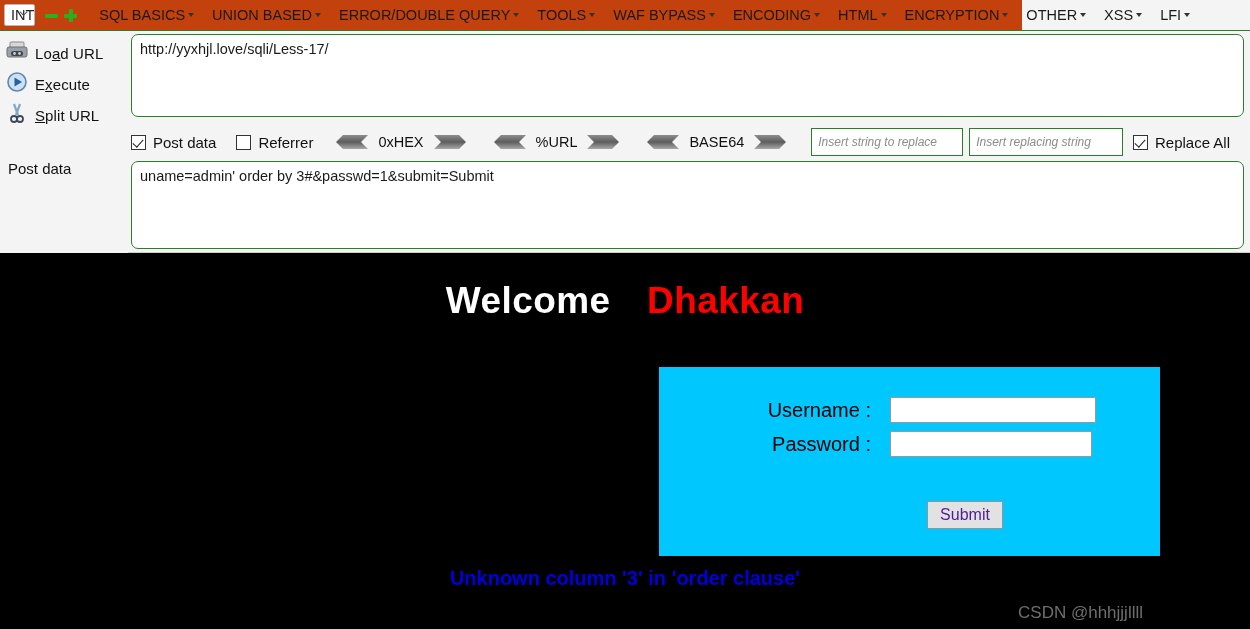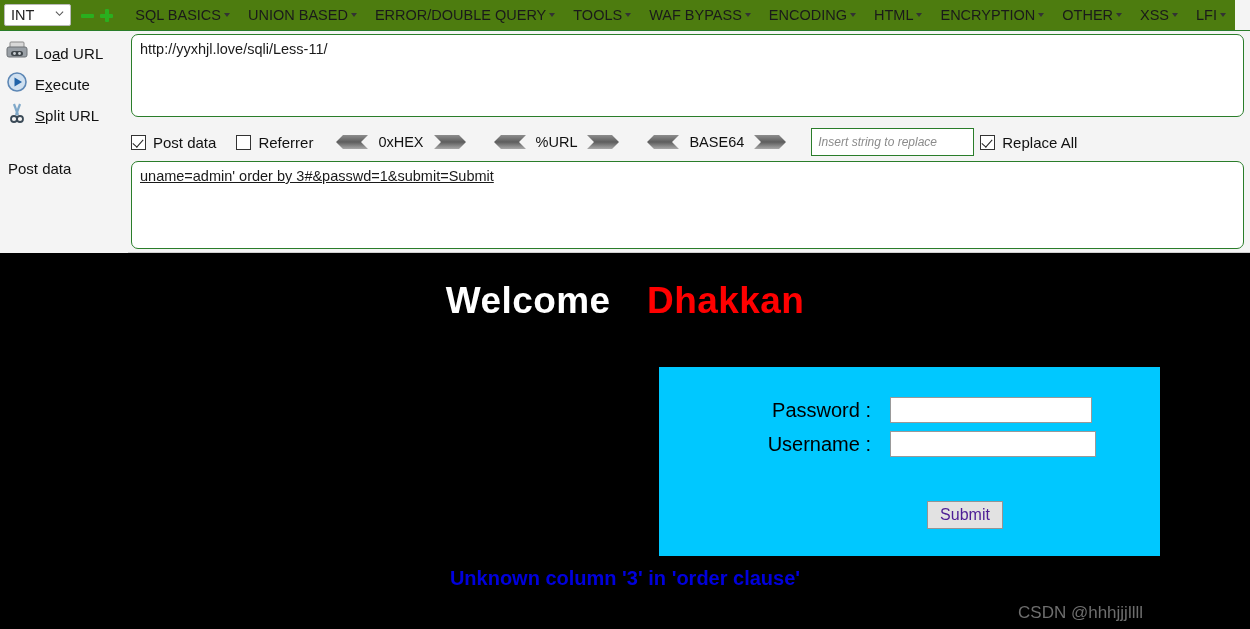--- a/index.html
+++ b/index.html
@@ -23,9 +23,9 @@
   
   #menurow {
     position: absolute; left: 0; top: 0;
-    width: 1235px; height: 30px;
+    width: 1022px; height: 30px;
     display: flex; align-items: center;
-    background: #4d7c0f;
+    background: #c2410c;
   }
   .type-select {
     margin-left: 4px;

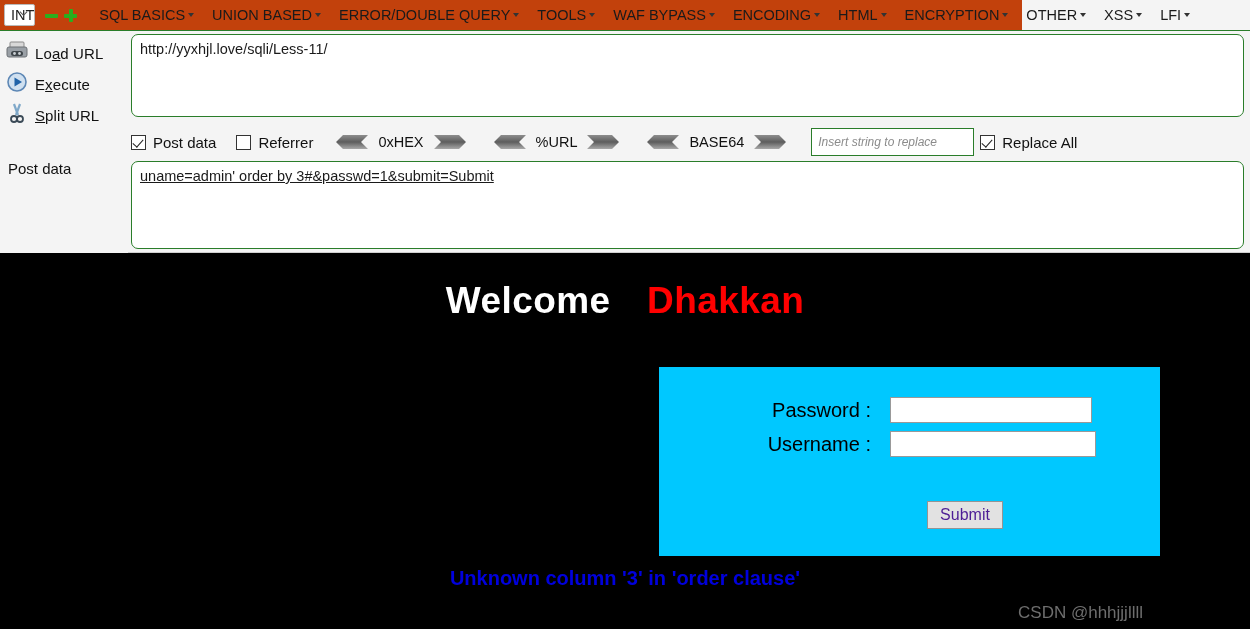--- a/index.html
+++ b/index.html
@@ -319,7 +319,7 @@
     </div>
 
     <div id="urlbox" class="greenbox">
-      <div class="txt">http://yyxhjl.love/sqli/Less-11/</div>
+      <div class="txt">http://yyxhjl.love/sqli/Less-17/</div>
     </div>
 
     <div id="toolbar">

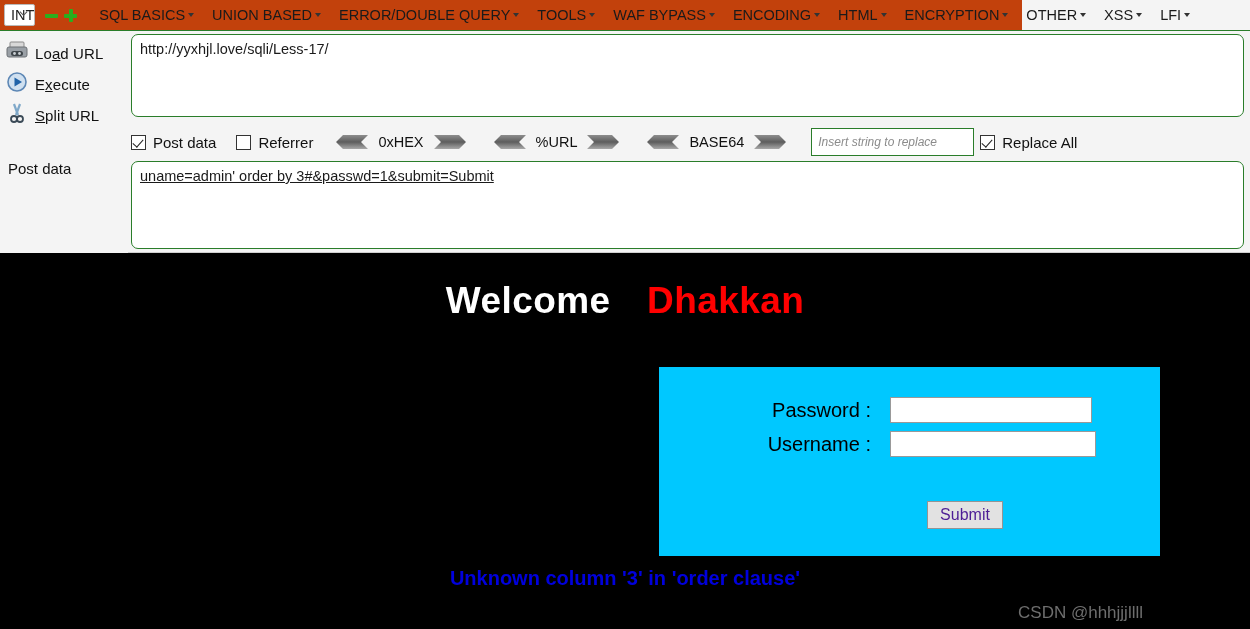--- a/index.html
+++ b/index.html
@@ -381,6 +381,9 @@
       <div id="repl1" class="repl-input">
         <span>Insert string to replace</span>
       </div>
+      <div id="repl2" class="repl-input">
+        <span>Insert replacing string</span>
+      </div>
 
       <div class="cbx-wrap">
         <span class="cbx checked"></span>

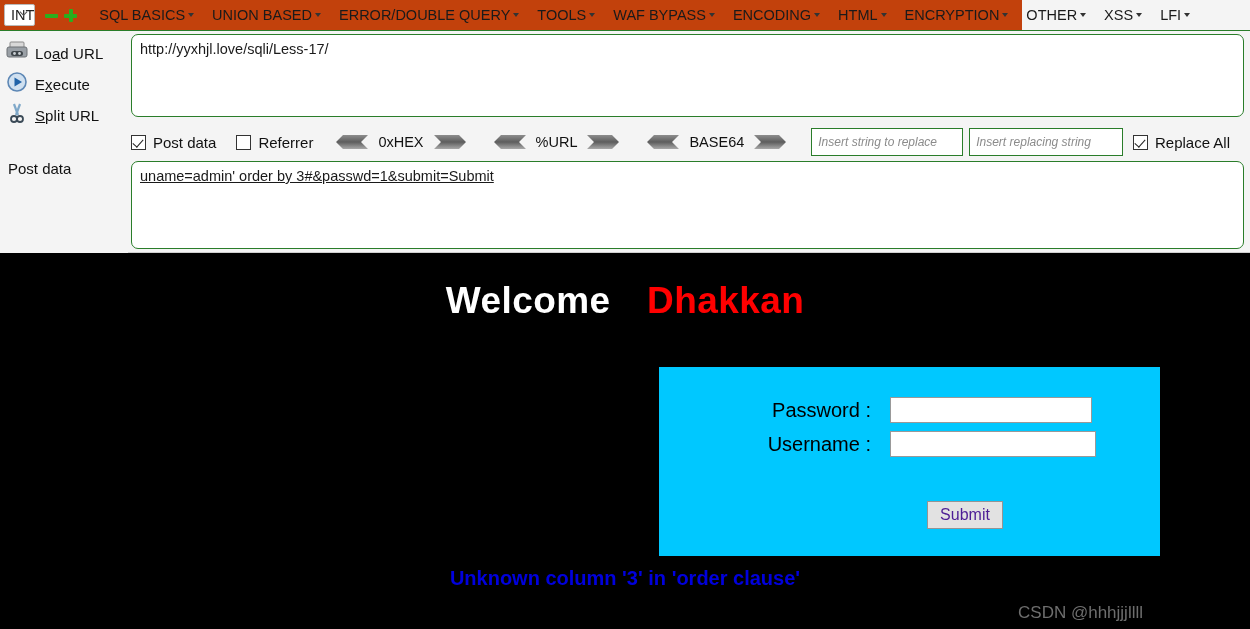--- a/index.html
+++ b/index.html
@@ -108,7 +108,7 @@
   #postbox .txt {
     padding: 6px 8px;
     font-size: 14.5px; color: #1a1a1a;
-    white-space: pre-wrap; word-break: break-all; text-decoration: underline;
+    white-space: pre-wrap; word-break: break-all;
   }
 
   

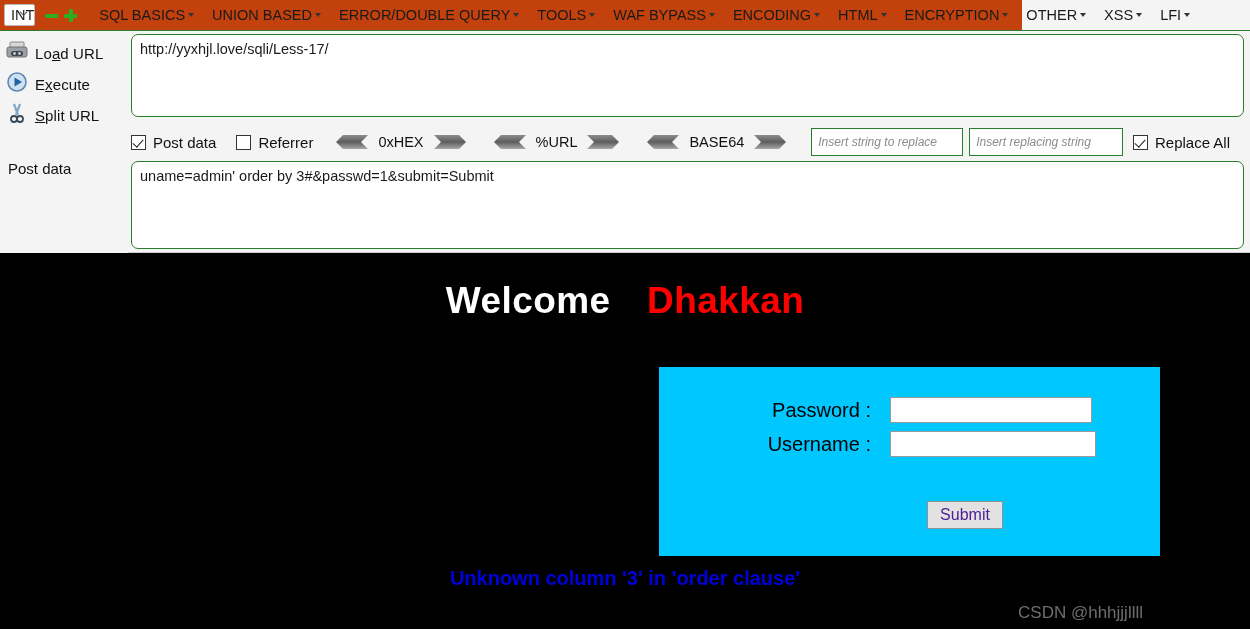--- a/index.html
+++ b/index.html
@@ -405,12 +405,12 @@
 
     <div id="loginbox">
       <div class="form-row">
+        <div class="f-label">Username :</div>
+        <div id="u-input" class="f-input"></div>
+      </div>
+      <div class="form-row">
         <div class="f-label">Password :</div>
         <div id="p-input" class="f-input"></div>
-      </div>
-      <div class="form-row">
-        <div class="f-label">Username :</div>
-        <div id="u-input" class="f-input"></div>
       </div>
       <div id="submit-btn">Submit</div>
     </div>

